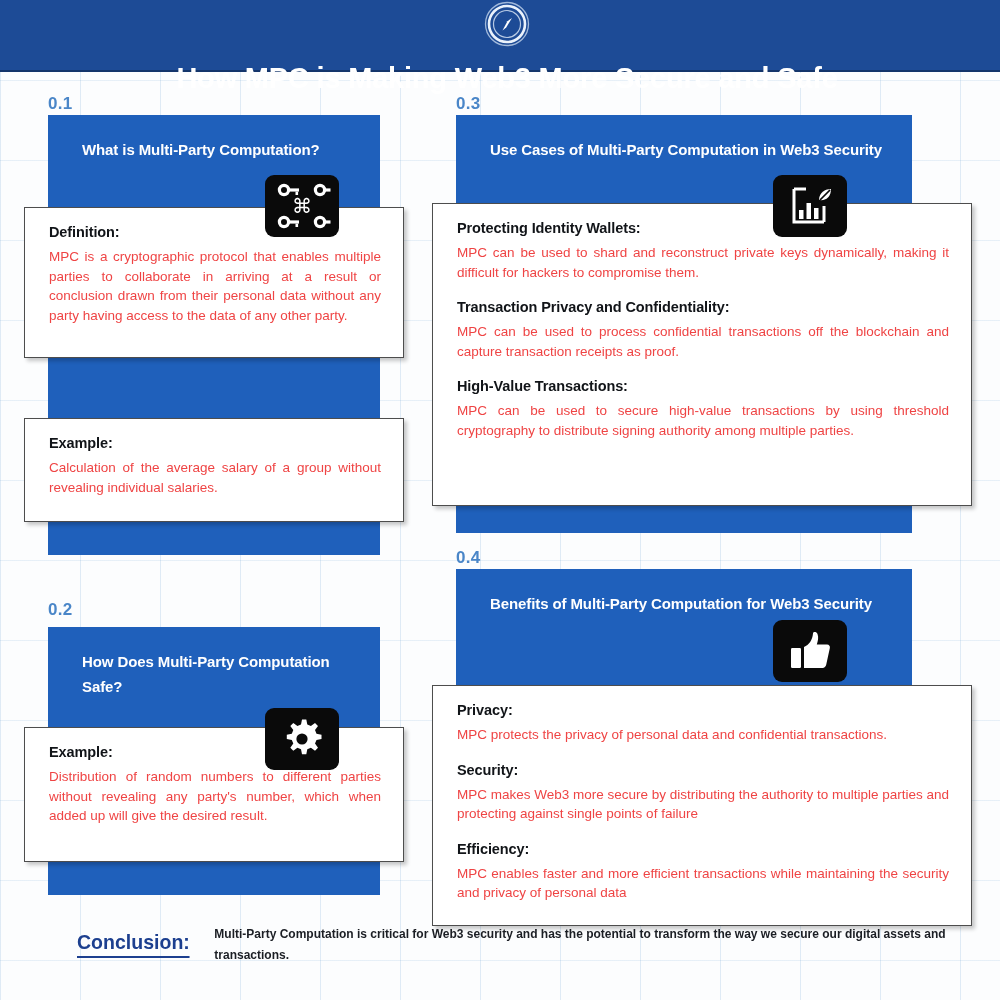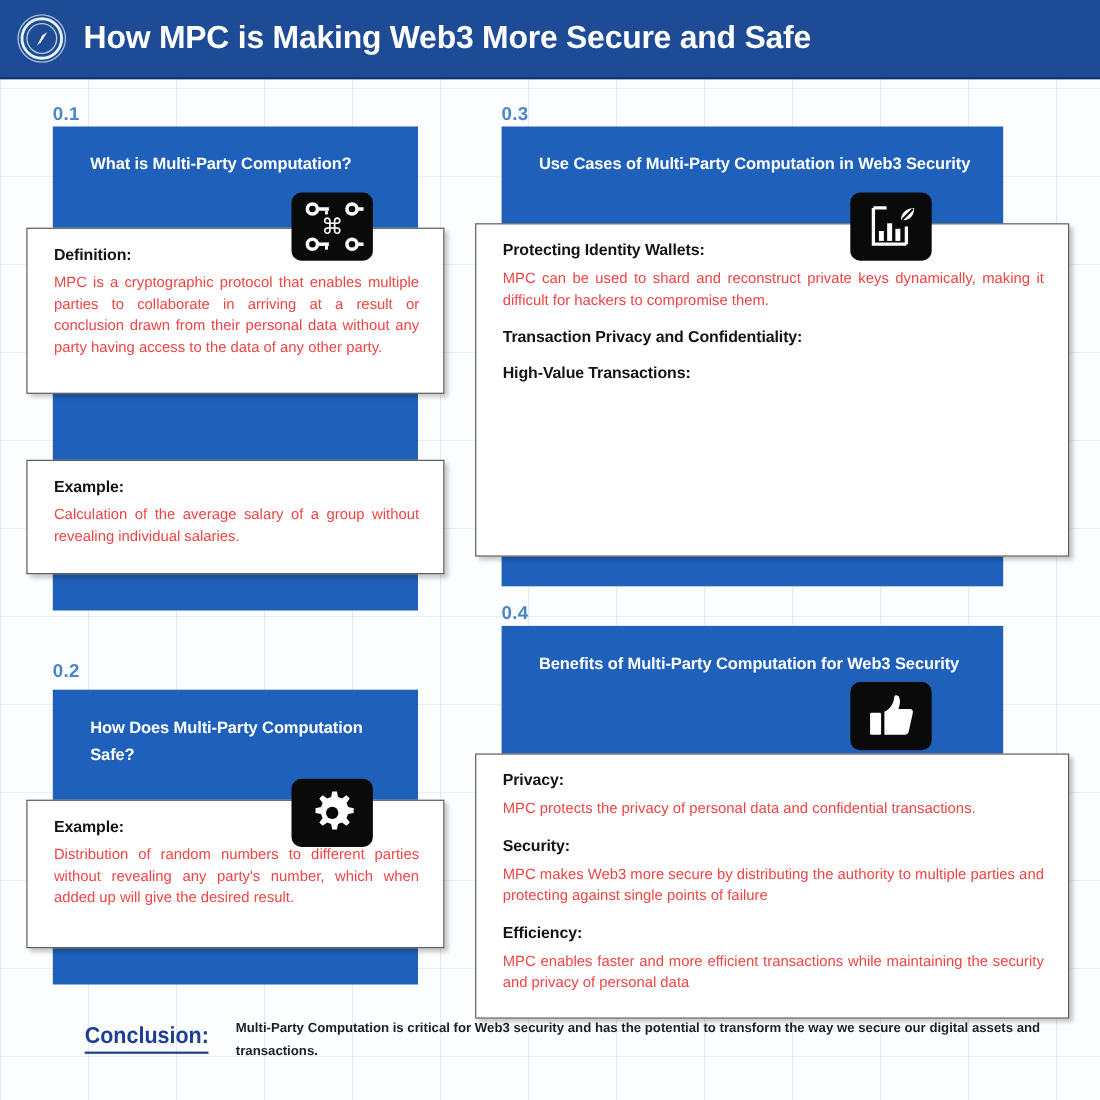--- a/index.html
+++ b/index.html
@@ -25,6 +25,7 @@
     display: flex; align-items: center; gap: 14px;
     padding-left: 14px;
     border-bottom: 2px solid #14356b;
+    flex-direction: column;
   }
   .logo { width: 48px; height: 48px; flex: 0 0 48px; }
   .header-title {

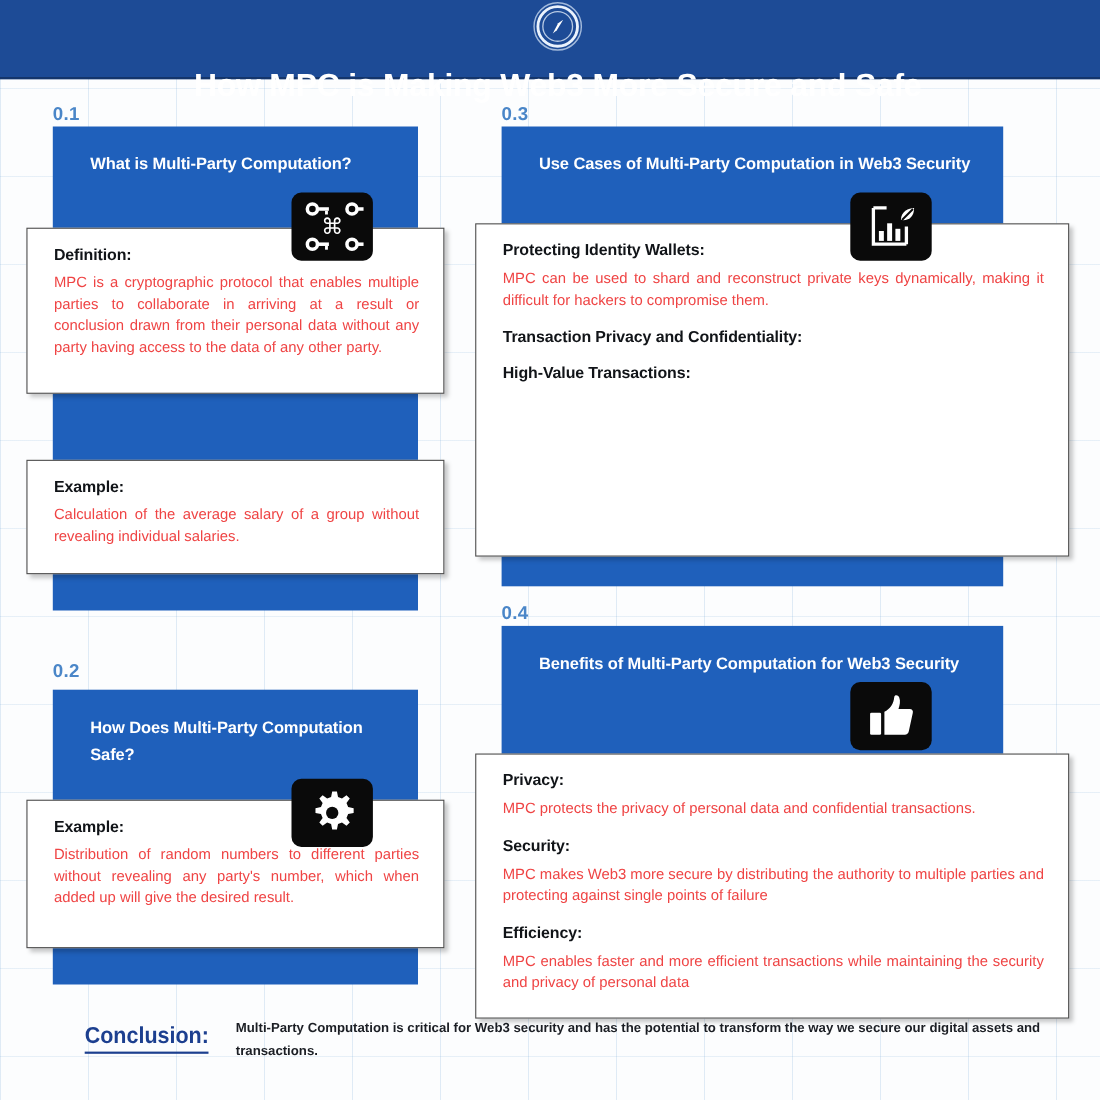--- a/index.html
+++ b/index.html
@@ -199,6 +199,7 @@
       <div class="card-h">Protecting Identity Wallets:</div>
       <div class="card-p">MPC can be used to shard and reconstruct private keys dynamically, making it difficult for hackers to compromise them.</div>
       <div class="card-h spaced">Transaction Privacy and Confidentiality:</div>
+      <div class="card-p">MPC can be used to process confidential transactions off the blockchain and capture transaction receipts as proof.</div>
       <div class="card-h spaced">High-Value Transactions:</div>
     </div>
   </div>

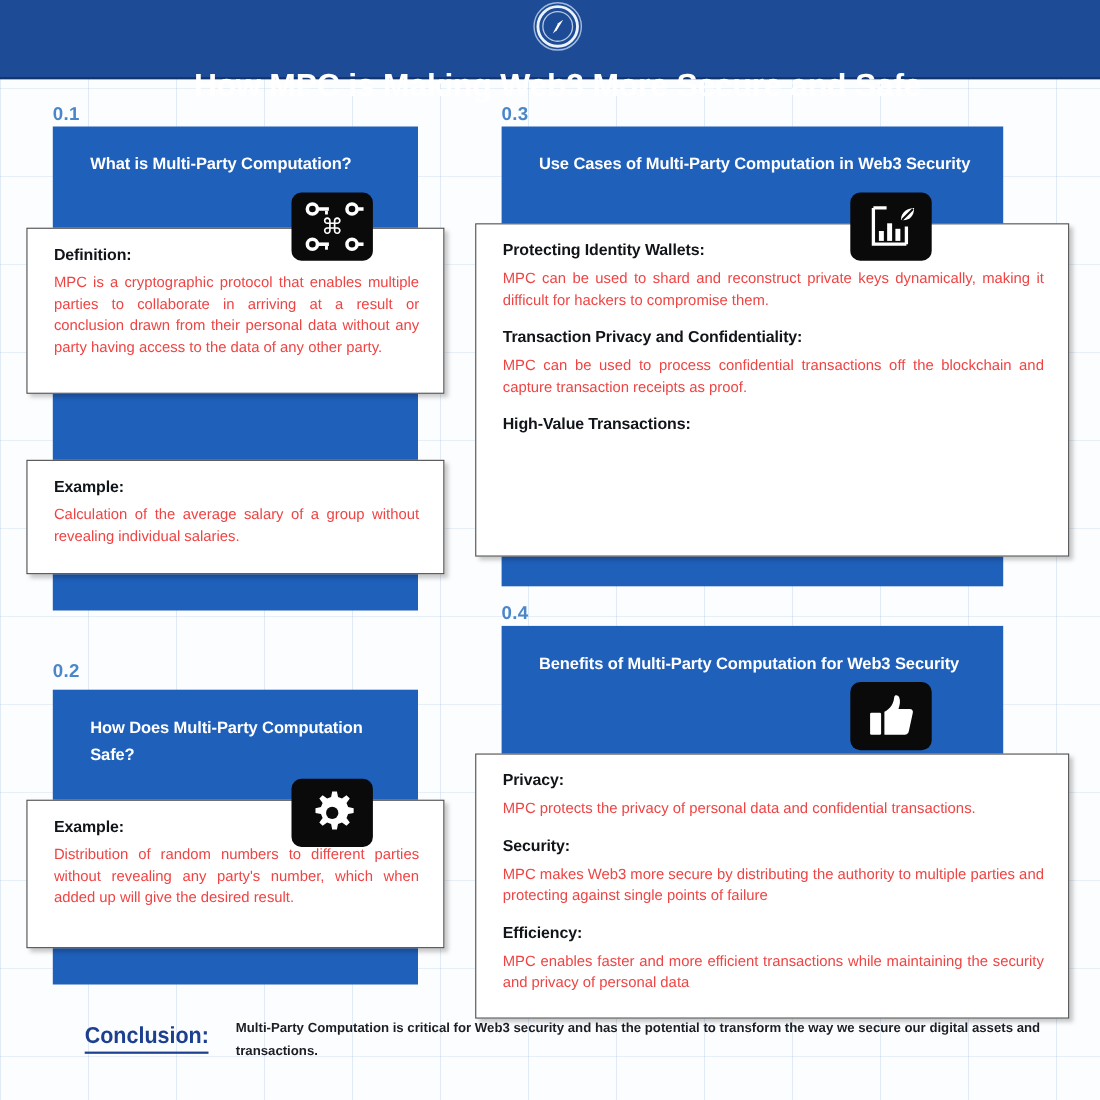--- a/index.html
+++ b/index.html
@@ -201,6 +201,7 @@
       <div class="card-h spaced">Transaction Privacy and Confidentiality:</div>
       <div class="card-p">MPC can be used to process confidential transactions off the blockchain and capture transaction receipts as proof.</div>
       <div class="card-h spaced">High-Value Transactions:</div>
+      <div class="card-p">MPC can be used to secure high-value transactions by using threshold cryptography to distribute signing authority among multiple parties.</div>
     </div>
   </div>
 

